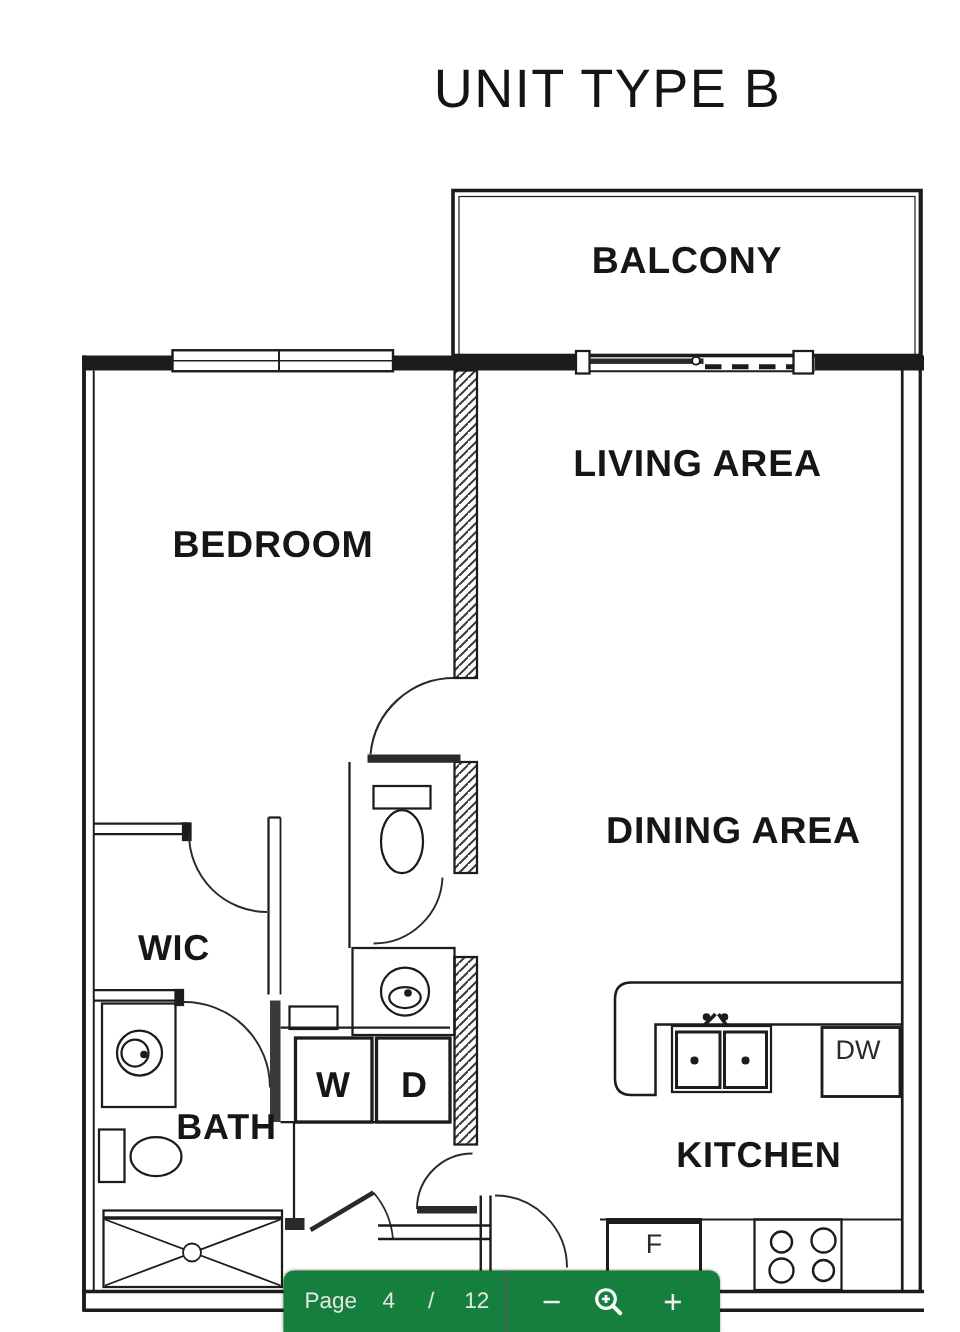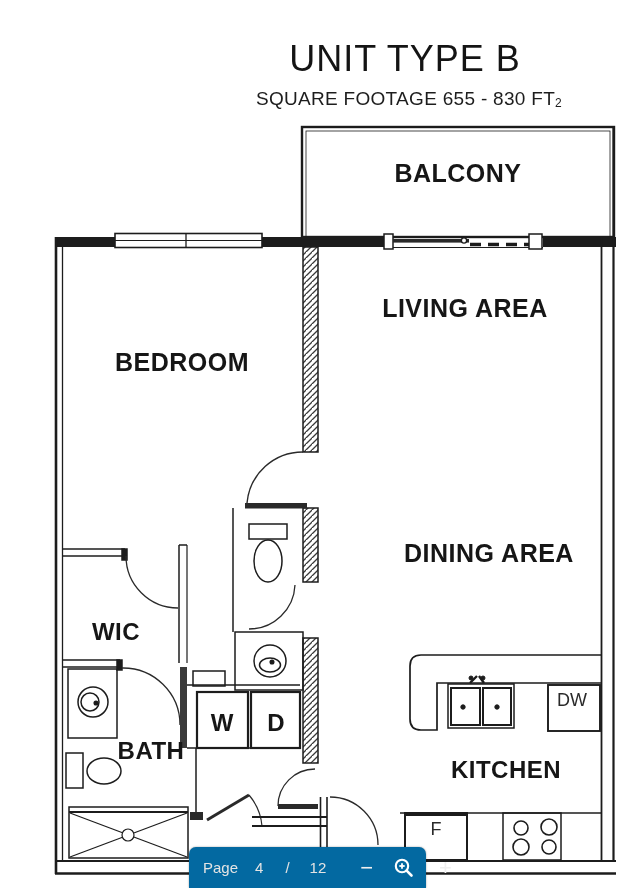--- a/index.html
+++ b/index.html
@@ -36,7 +36,6 @@
 <div id="stage">
 
   <div class="title">UNIT TYPE B</div>
-  <div class="subtitle"><span>SQUARE FOOTAGE 655 - 830 FT</span><span class="sub">2</span></div>
 
   <svg width="640" height="888" viewBox="0 0 640 888" style="position:absolute;left:0;top:0;">
     <defs>

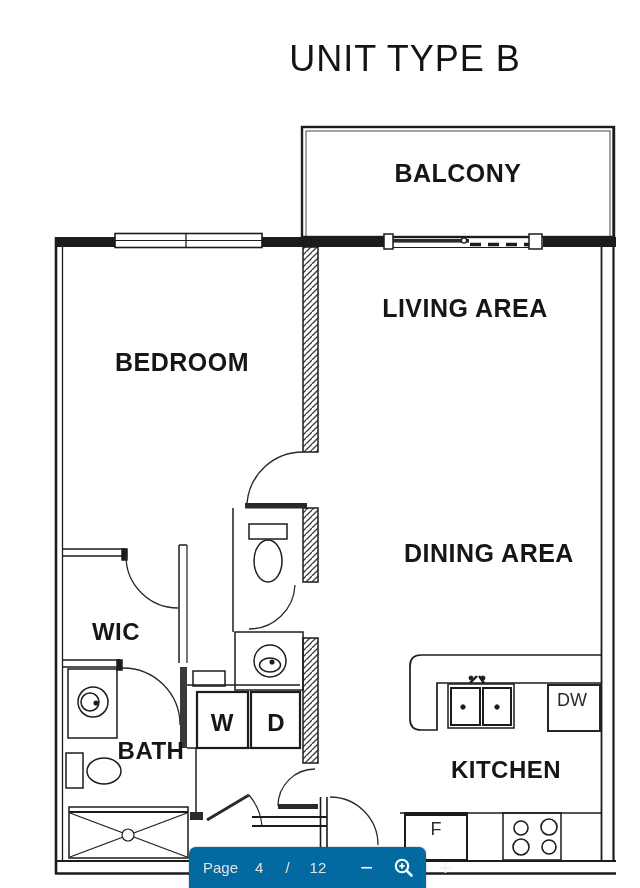--- a/index.html
+++ b/index.html
@@ -15,8 +15,8 @@
   .room-label.small{font-size:24px;}
   .appl-label{font-size:18px;fill:#2a2a2a;}
   .wd-label{font-weight:bold;font-size:24px;}
-  .toolbar{position:absolute;left:189px;top:847px;width:237px;height:41px;
-           background:#0369a1;border-radius:7px 7px 0 0;display:flex;align-items:center;
+  .toolbar{position:absolute;left:189px;top:847px;width:291px;height:41px;
+           background:#15803d;border-radius:7px 7px 0 0;display:flex;align-items:center;
            color:#e4e4e4;font-size:15px;box-shadow:0 0 2px rgba(0,0,0,.4);}
   .toolbar span{display:inline-block;}
   .tb-page{margin-left:14px;}

